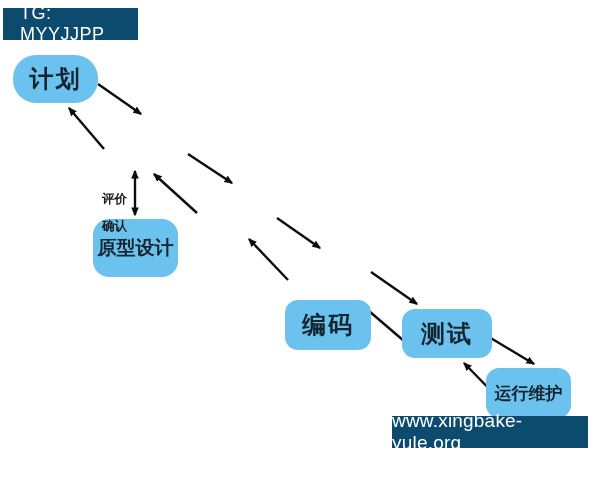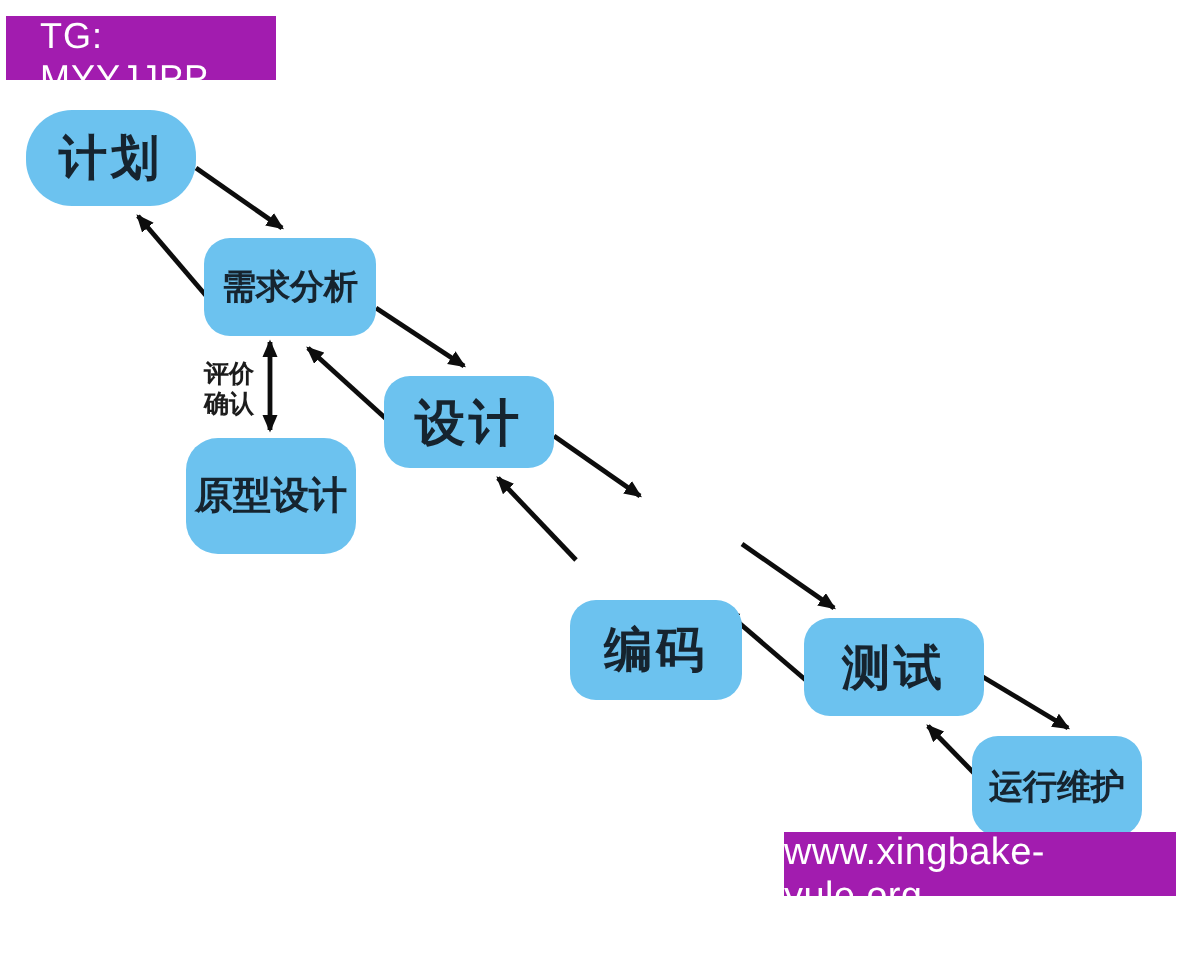--- a/index.html
+++ b/index.html
@@ -8,8 +8,8 @@
     overflow:hidden;font-family:"Liberation Sans","DejaVu Sans",sans-serif;
   }
   .badge{
-    position:absolute;background:#a21caf;color:#ffffff;
-    display:flex;box-sizing:border-box;
+    position:absolute;background:#0c4a6e;color:#ffffff;
+    display:flex;align-items:center;box-sizing:border-box;
   }
   .tag-badge{
     left:3px;top:8px;width:135px;height:32px;

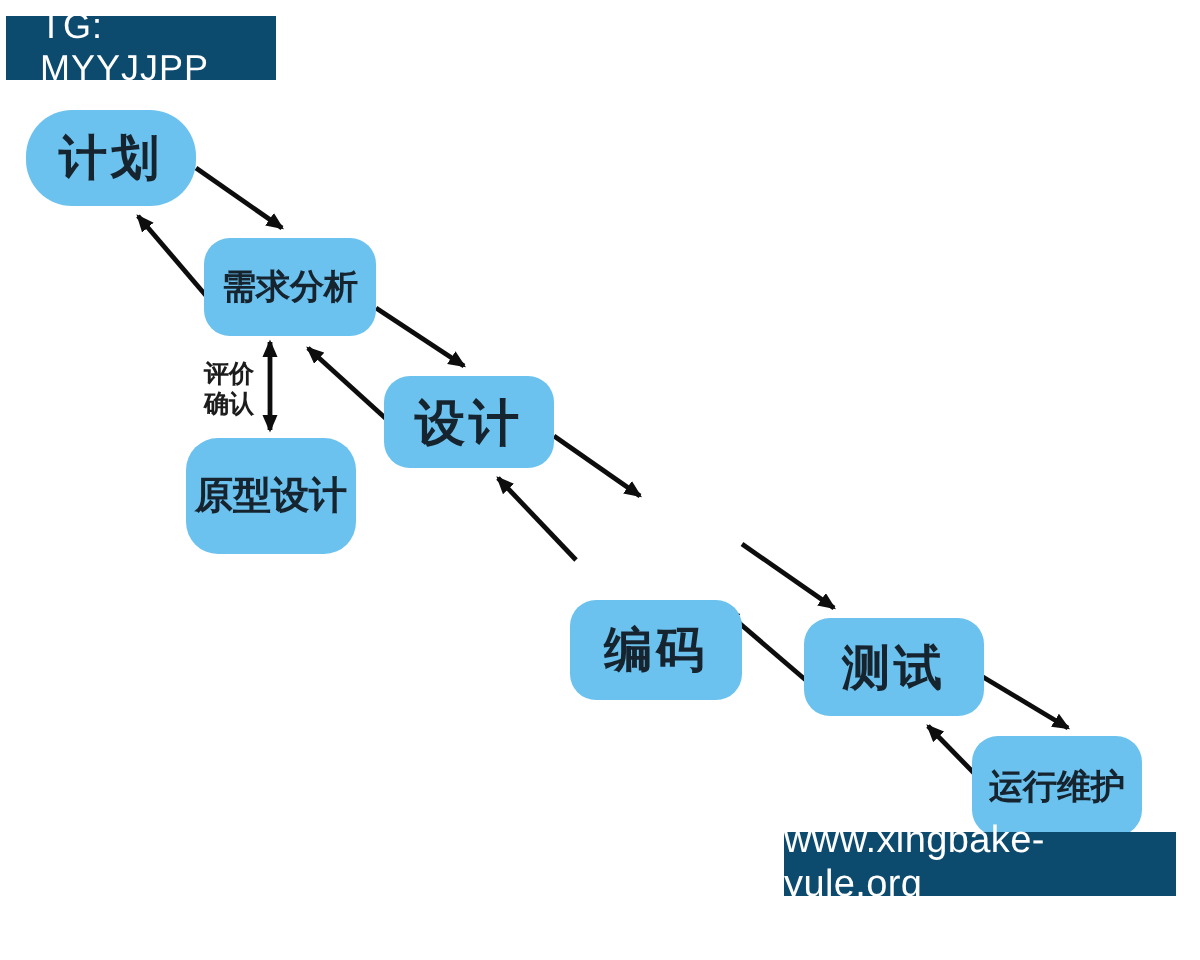--- a/index.html
+++ b/index.html
@@ -73,7 +73,6 @@
   </svg>
 
   <div class="node node-plan">计划</div>
-  <div class="node node-requirements">需求分析</div>
   <div class="node node-prototype">原型设计</div>
   <div class="node node-design">设计</div>
   <div class="node node-coding">编码</div>

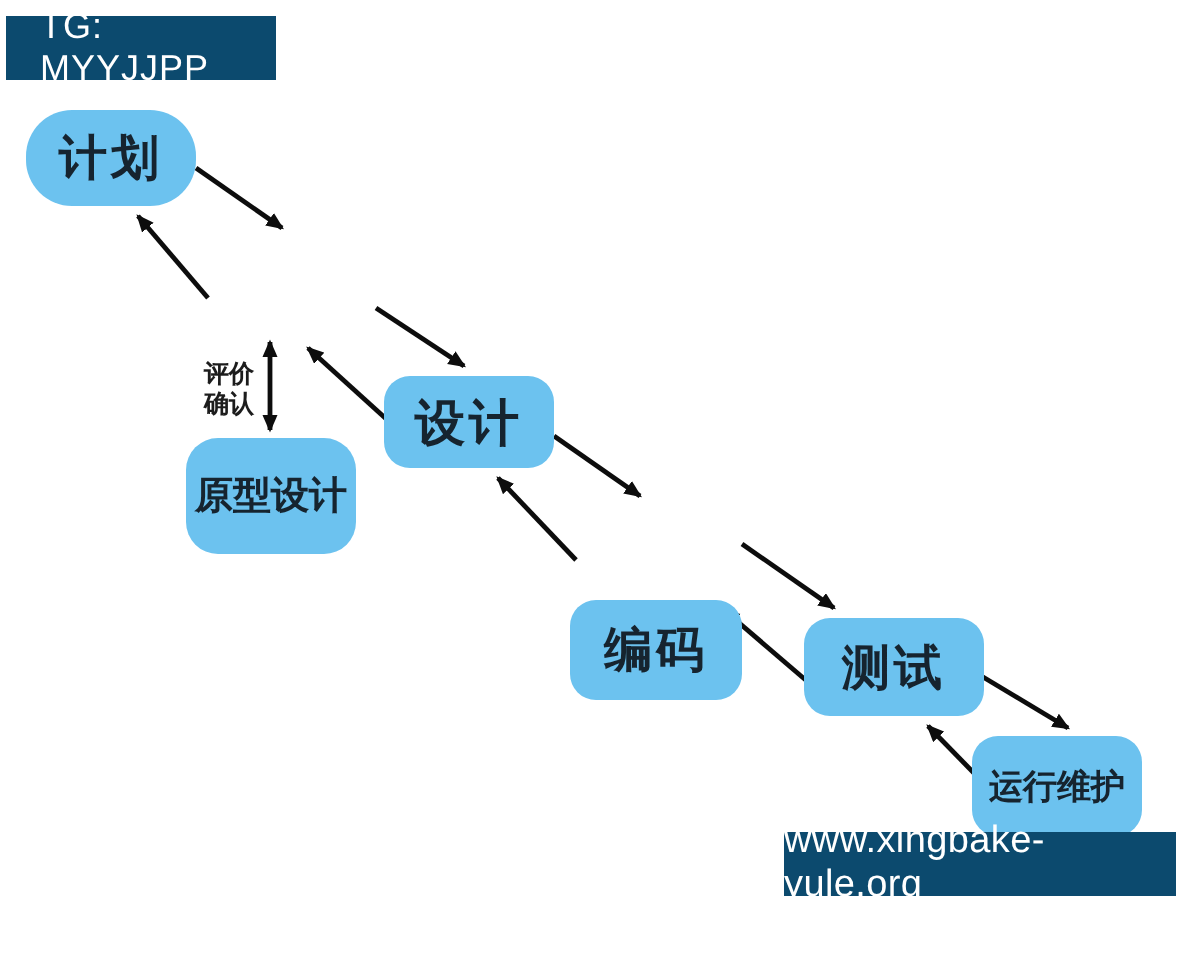--- a/index.html
+++ b/index.html
@@ -35,7 +35,7 @@
     position:absolute;left:102px;top:180px;width:34px;
     font-size:12.5px;font-weight:700;color:#1c1c1c;line-height:1.2;
   }
-  .annotation span{display:block;}
+  .annotation span{display:block;margin-top:12px;}
   .arrow-layer{position:absolute;left:0;top:0;pointer-events:none;}
   .watermark{
     position:absolute;left:552px;top:423px;font-size:6px;color:#c7cbd0;

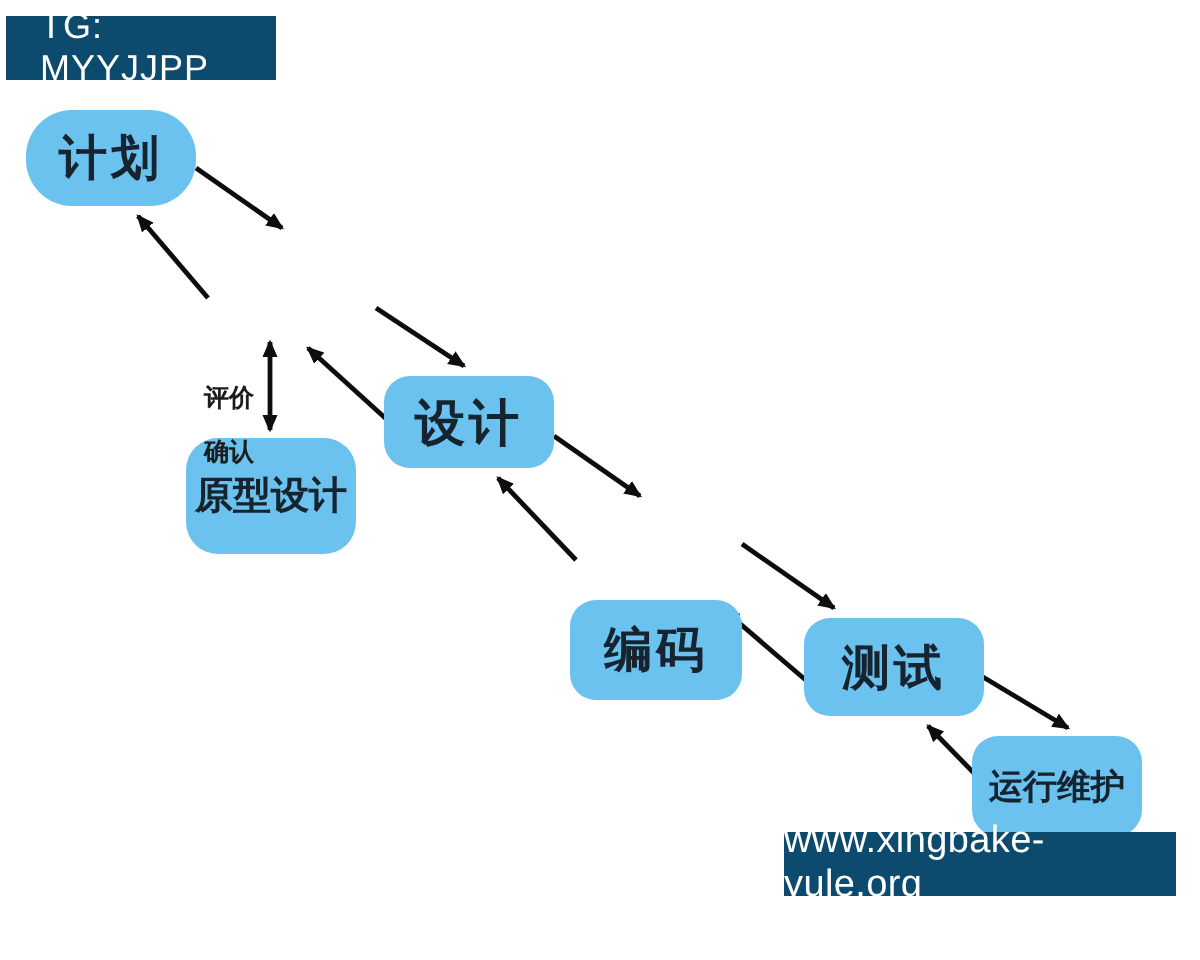--- a/index.html
+++ b/index.html
@@ -74,7 +74,6 @@
 
   <div class="node node-plan">计划</div>
   <div class="node node-prototype">原型设计</div>
-  <div class="node node-design">设计</div>
   <div class="node node-coding">编码</div>
   <div class="node node-testing">测试</div>
   <div class="node node-maintenance">运行维护</div>

